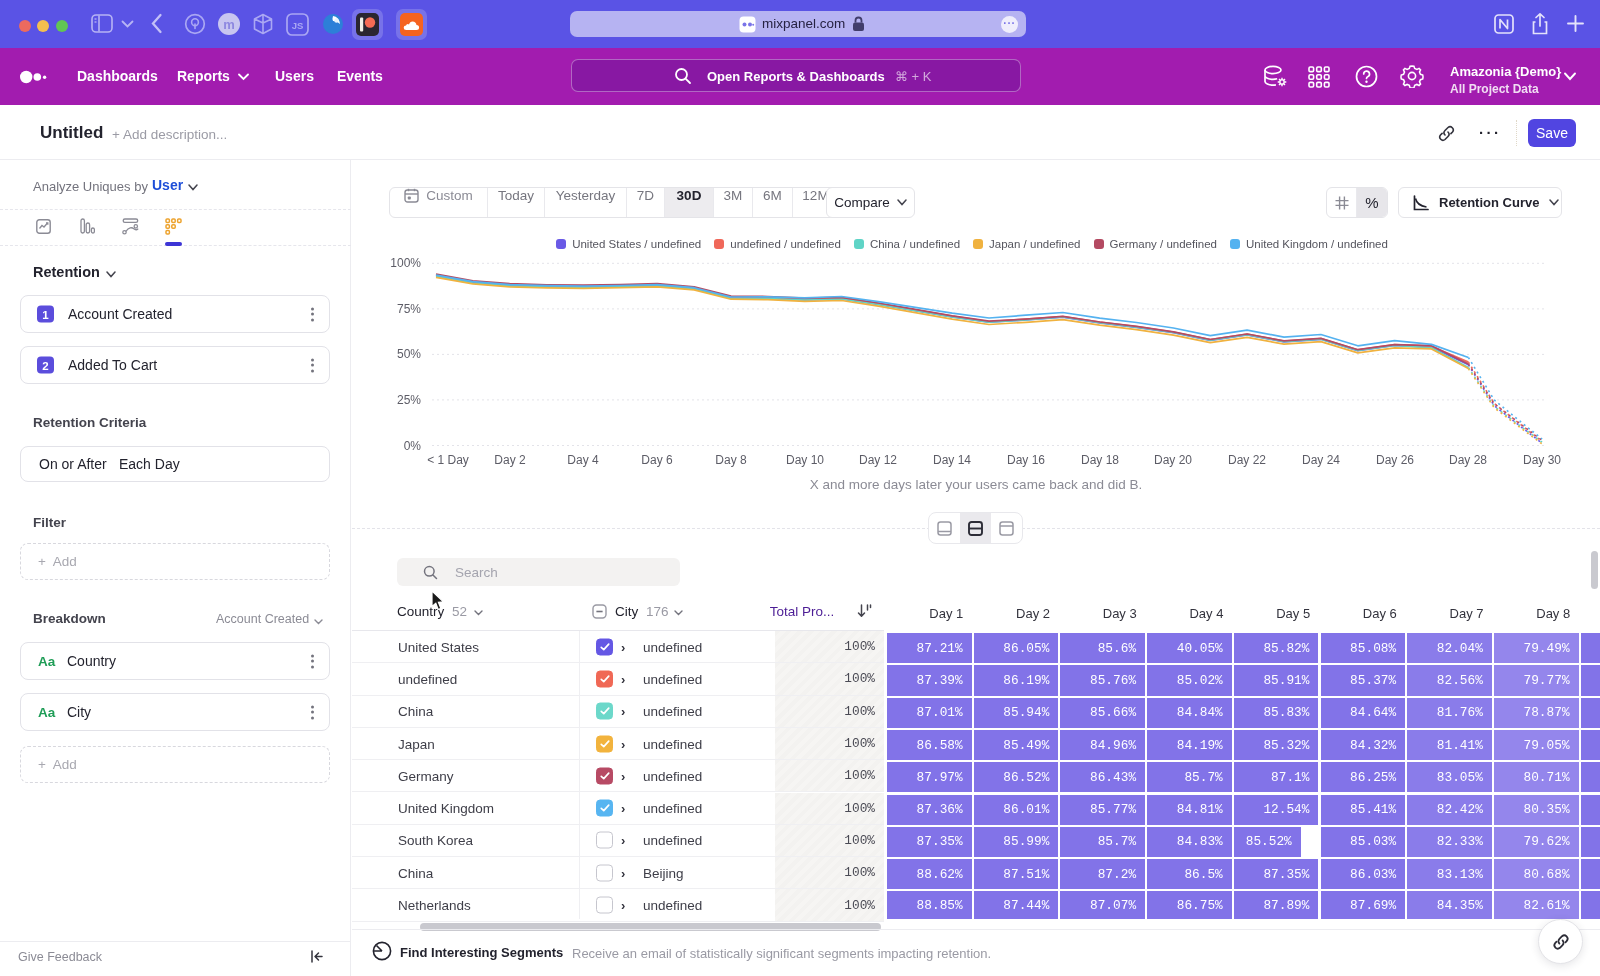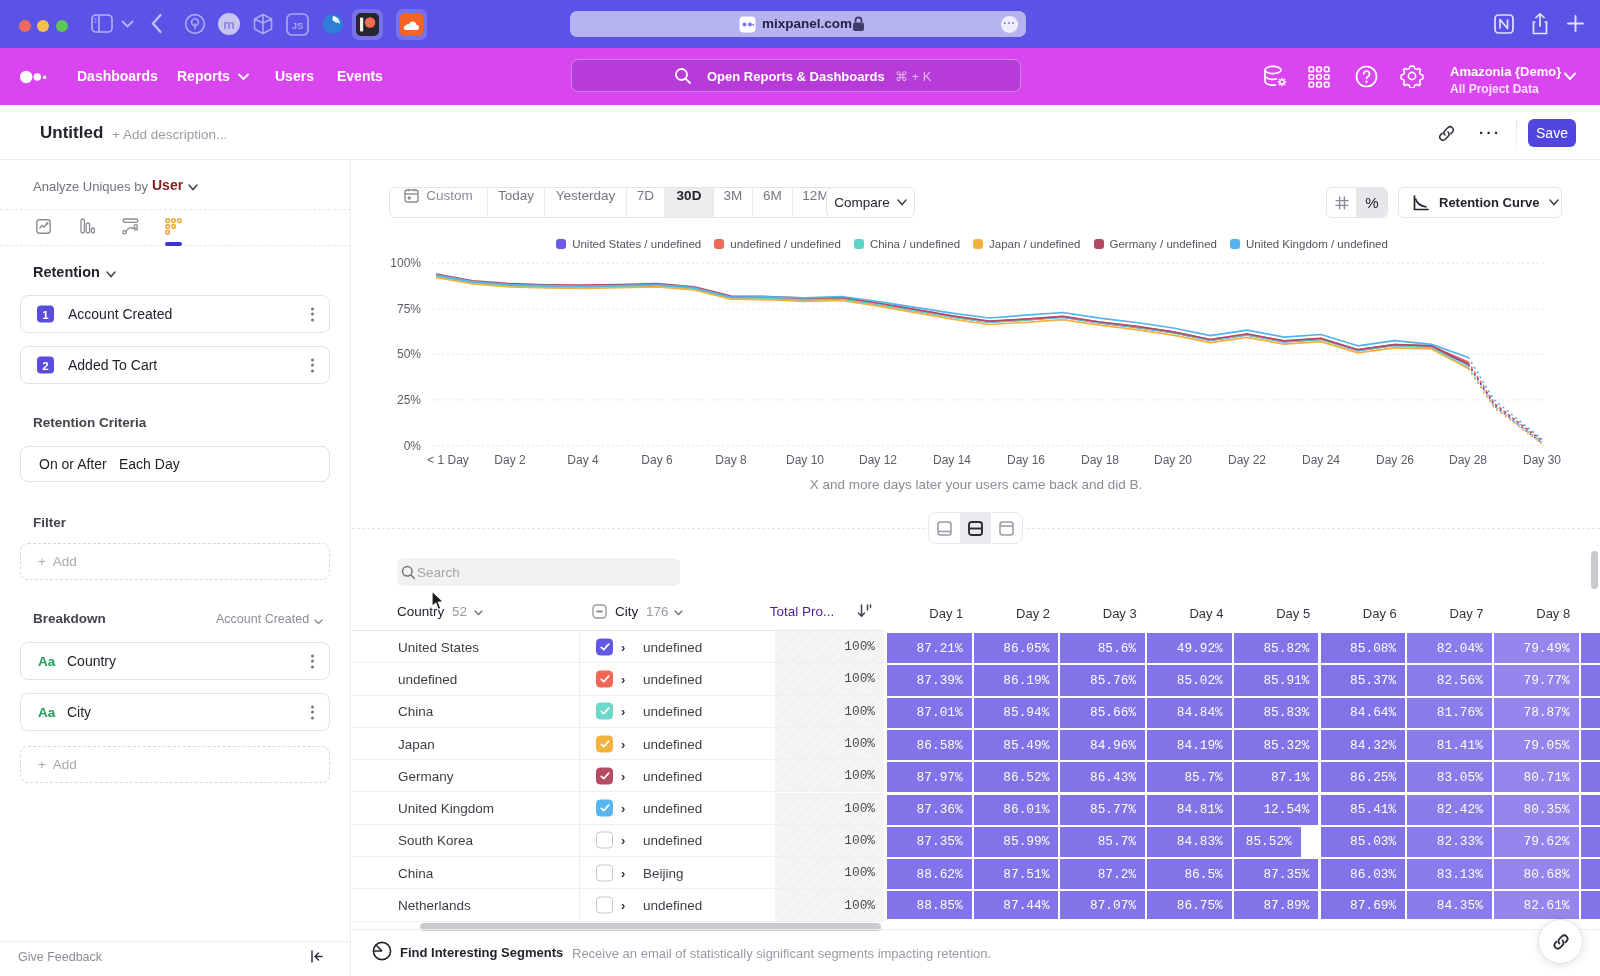--- a/index.html
+++ b/index.html
@@ -87,7 +87,7 @@
     <circle cx="11" cy="8.5" r="2" fill="#7a74e8"></circle>
     <circle cx="14.2" cy="8.8" r="1" fill="#7a74e8"></circle>
   </svg>
-<div class="abs" style="left:762px;top:16px;width:200px;color:#262243;font-size:13.5px;font-weight:700">mixpanel.com</div>
+<div class="abs" style="left:762px;top:16px;width:200px;color:#262243;font-size:13.5px;font-weight:400">mixpanel.com</div>
 <svg class="abs" style="left:852px;top:16px" width="13" height="16" viewBox="0 0 13 16">
     <rect x="1" y="6.5" width="11" height="8.5" rx="2" fill="#413d6b"></rect>
     <path d="M3.5 6.5 V4.5 a3 3 0 0 1 6 0 V6.5" fill="none" stroke="#413d6b" stroke-width="1.8"></path>

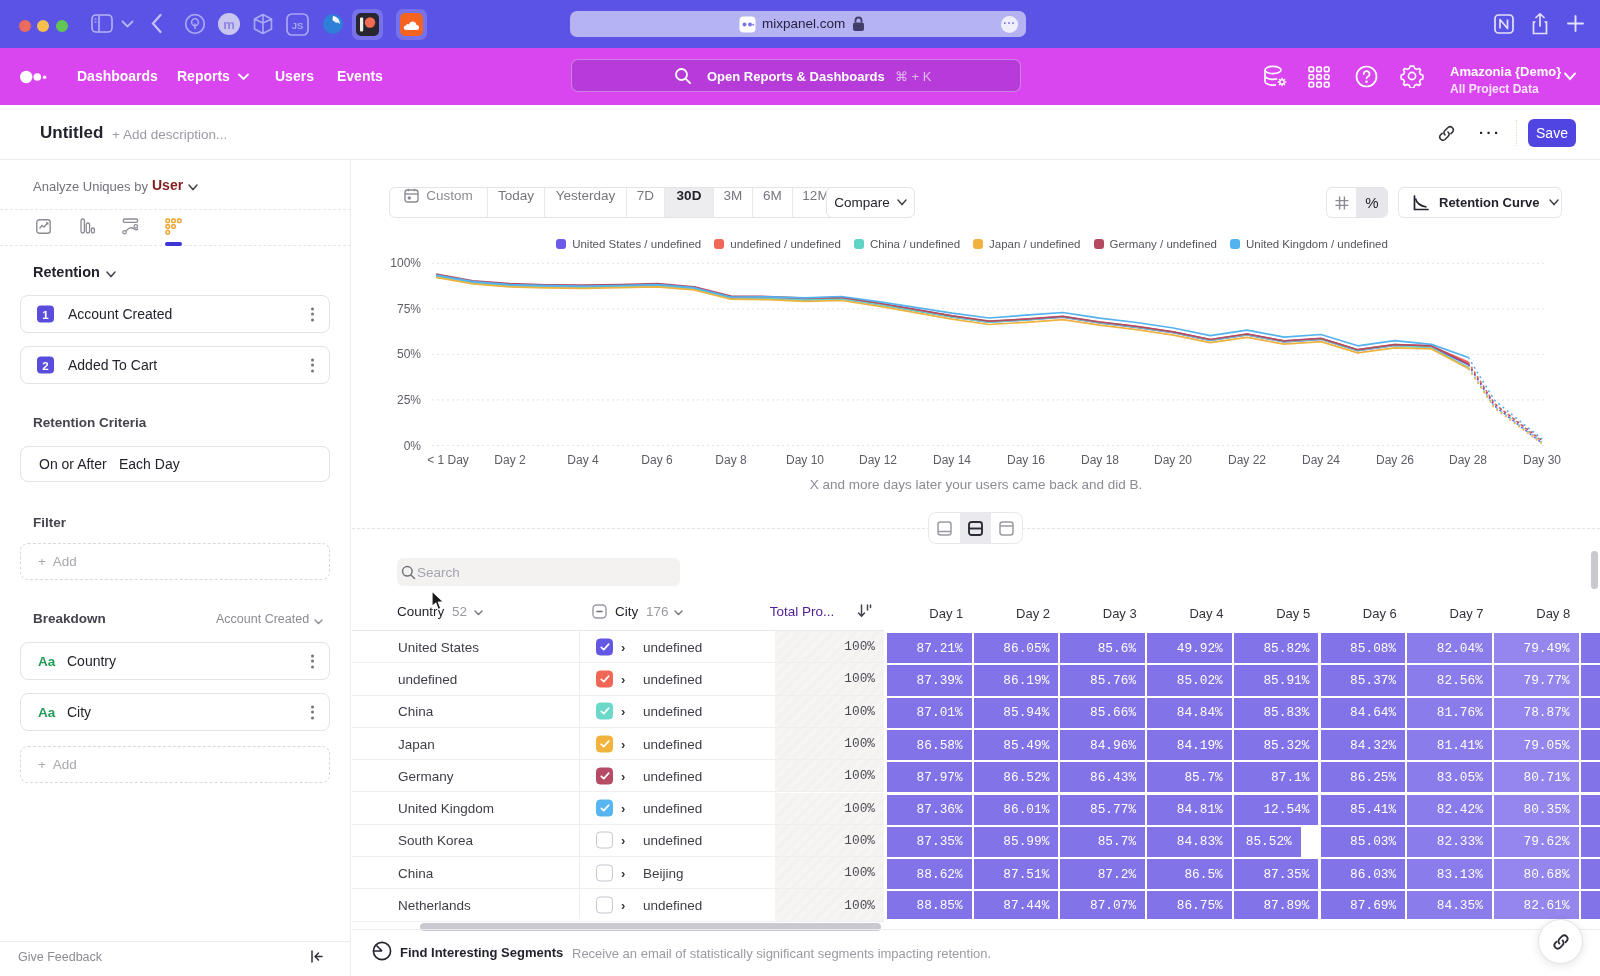--- a/index.html
+++ b/index.html
@@ -6,7 +6,7 @@
 
 #chrome{position:absolute;left:0;top:0;width:1600px;height:48px;background:#5a53e5}
 .tl{position:absolute;top:20px;width:12px;height:12px;border-radius:50%}
-#nav{position:absolute;left:0;top:48px;width:1600px;height:57px;background:#d946ef}
+#nav{position:absolute;left:0;top:48px;width:1600px;height:57px;background:#a21caf}
 .navlink{position:absolute;top:0;height:57px;line-height:57px;color:#fff;font-size:14px;font-weight:700}
 
 #titlebar{position:absolute;left:0;top:105px;width:1600px;height:55px;background:#fff;border-bottom:1px solid #ececf0}

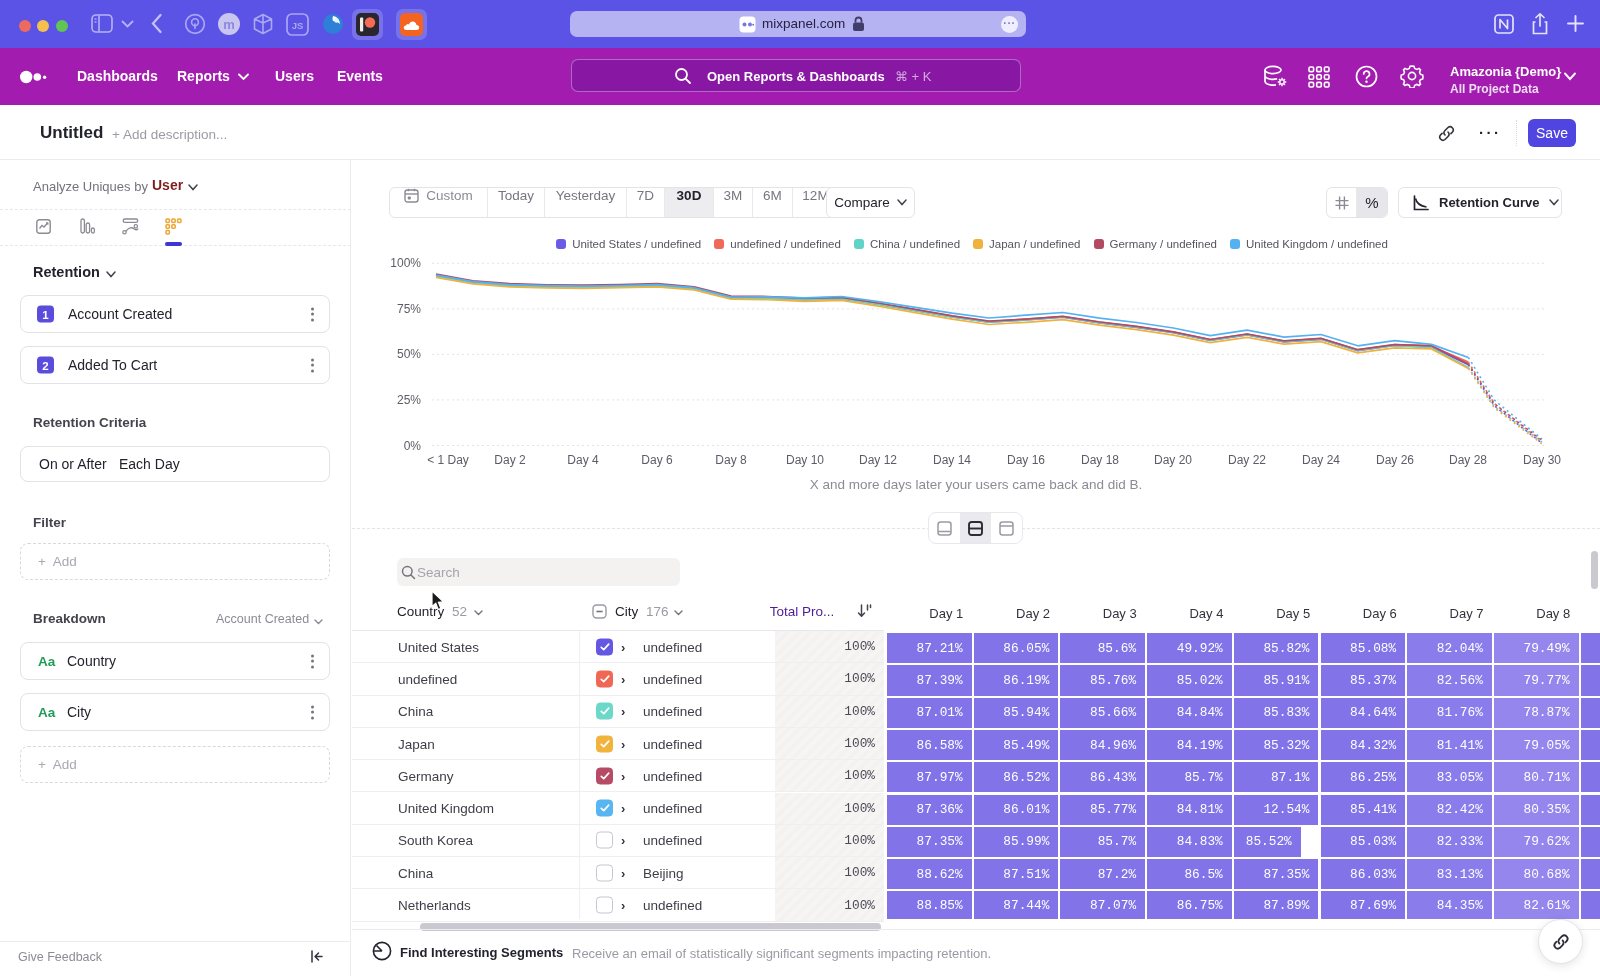--- a/index.html
+++ b/index.html
@@ -177,7 +177,7 @@
 </div>
 <div id="sidebar"></div>
 <div class="abs" style="left:33px;top:179px;font-size:13px;color:#73737d">Analyze Uniques by</div>
-<div class="abs" style="left:152px;top:177px;font-size:14px;font-weight:700;color:#7f1d1d">User</div>
+<div class="abs" style="left:152px;top:177px;font-size:14px;font-weight:700;color:#1d4ed8">User</div>
 <svg class="abs" style="left:188px;top:184px" width="10" height="7" viewBox="0 0 10 7">
     <path d="M1 1 L5 5.5 L9 1" fill="none" stroke="#44444e" stroke-width="1.5" stroke-linecap="round"></path>
   </svg>

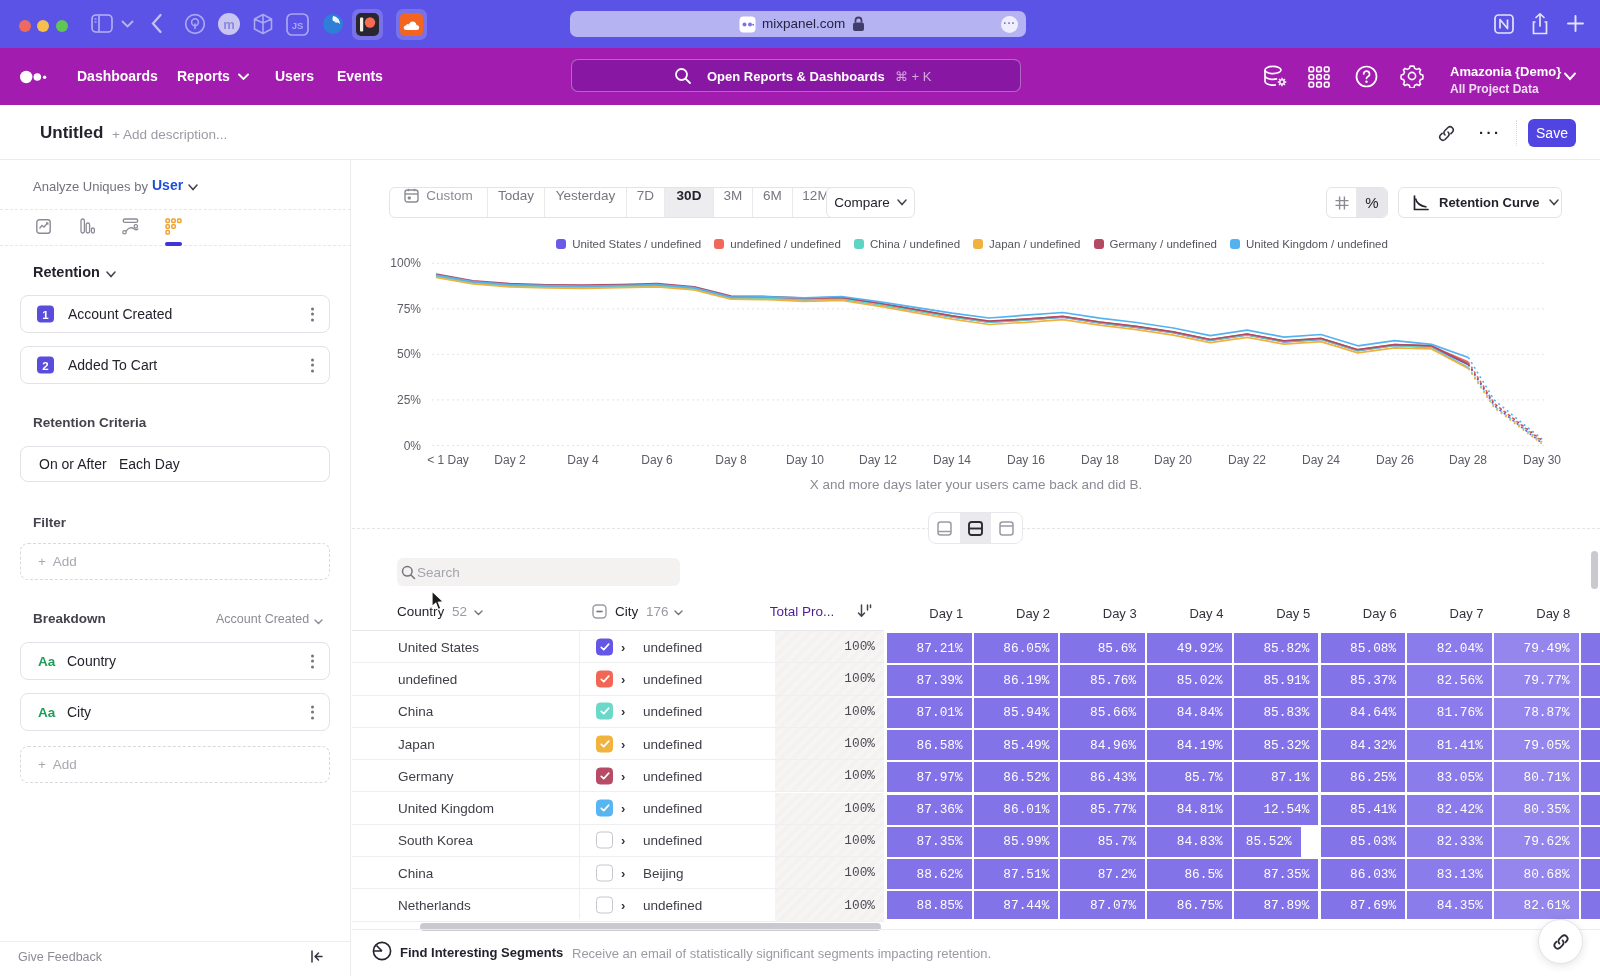--- a/index.html
+++ b/index.html
@@ -379,7 +379,7 @@
       </svg>
     </div>
 </div>
-<div class="abs" style="left:397px;top:558px;width:283px;height:28px;background:#f3f2f1;border-radius:6px;display:flex;align-items:center;padding-left:4px;gap:1px">
+<div class="abs" style="left:397px;top:558px;width:283px;height:28px;background:#f3f2f1;border-radius:6px;display:flex;align-items:center;padding-left:26px;gap:17px">
 <svg width="15" height="15" viewBox="0 0 15 15">
       <circle cx="6.3" cy="6.3" r="4.8" fill="none" stroke="#73737d" stroke-width="1.5"></circle>
       <line x1="10" y1="10" x2="13.5" y2="13.5" stroke="#73737d" stroke-width="1.5" stroke-linecap="round"></line>

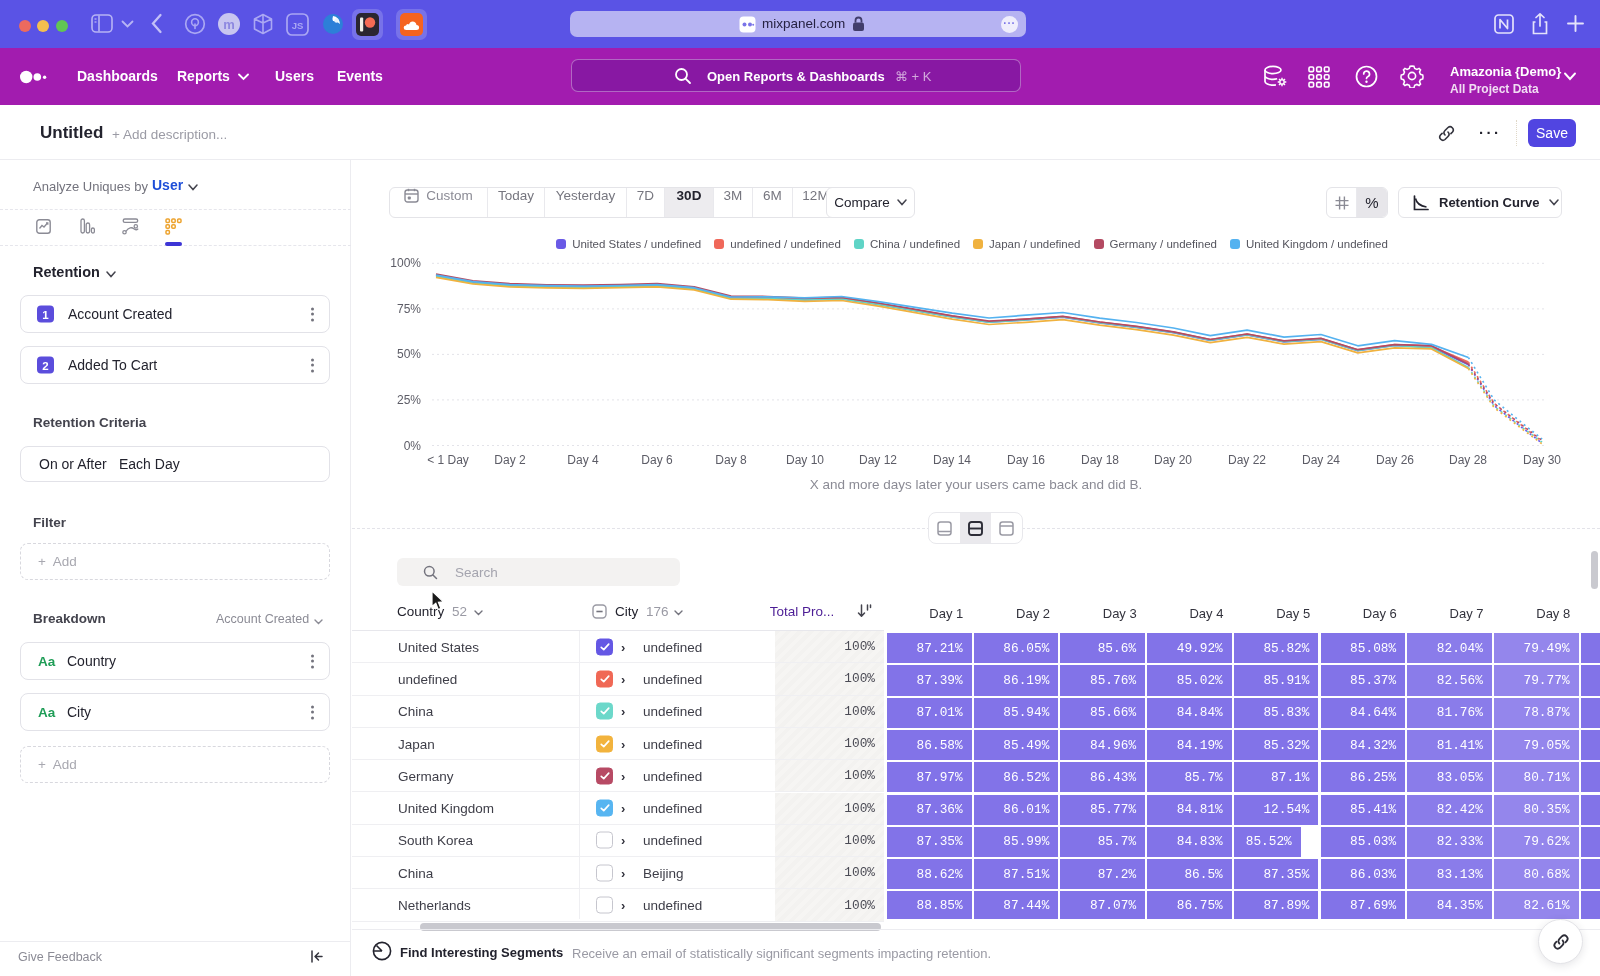--- a/index.html
+++ b/index.html
@@ -439,7 +439,7 @@
     <span>85.6%</span>
   </div>
 <div class="pcell" style="left:1147.1px;top:633.0px;width:84.7px;height:30.3px;background:#8273e8">
-    <span>49.92%</span>
+    <span>40.05%</span>
   </div>
 <div class="pcell" style="left:1233.8px;top:633.0px;width:84.7px;height:30.3px;background:#8273e8">
     <span>85.82%</span>

